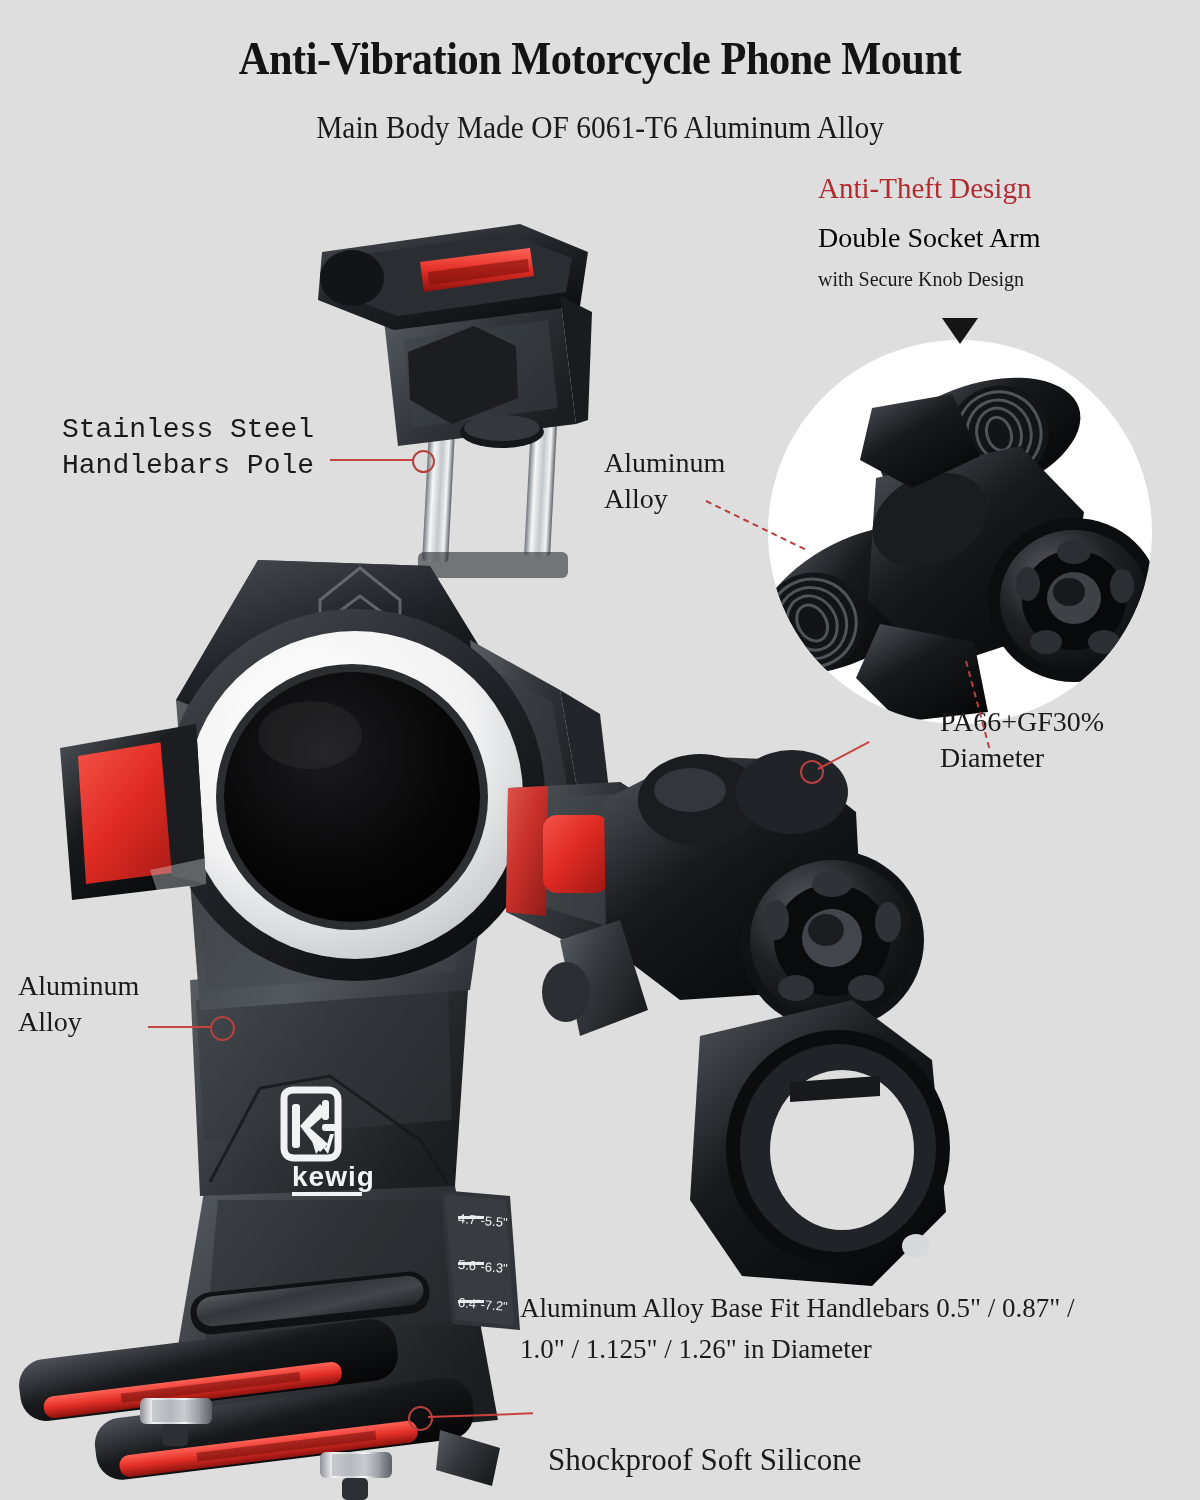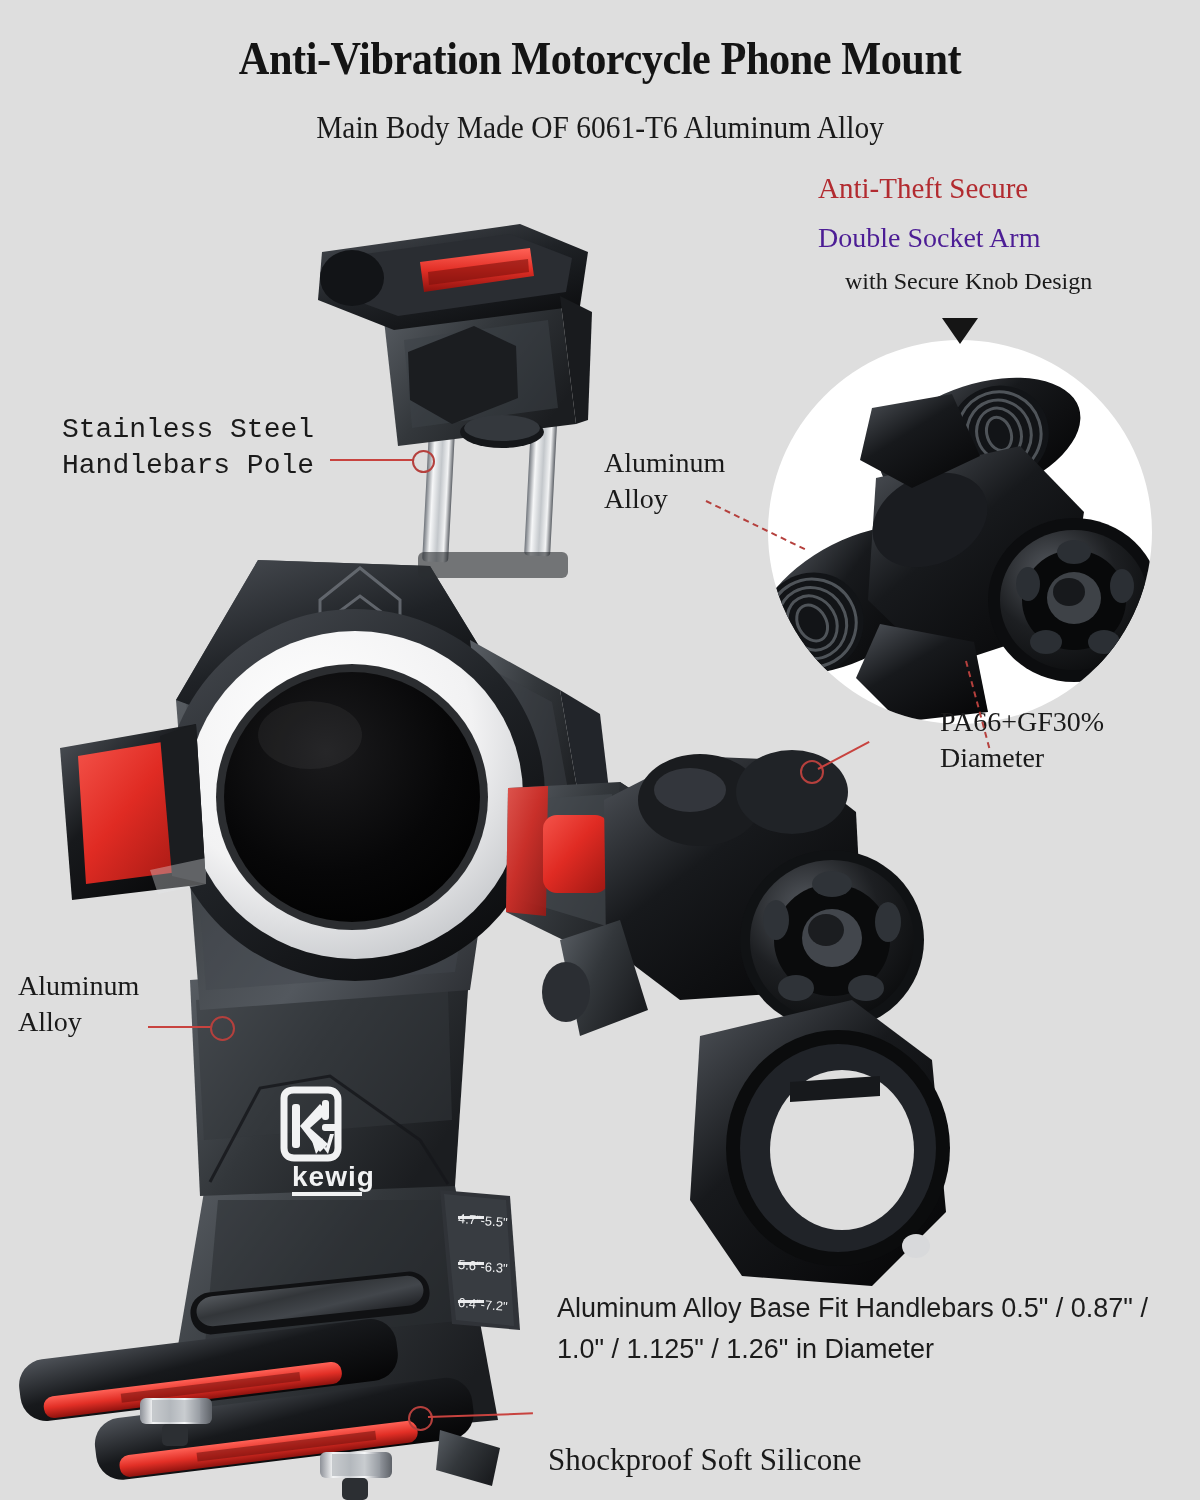--- a/index.html
+++ b/index.html
@@ -352,7 +352,7 @@
   <div class="title">Anti-Vibration Motorcycle Phone Mount</div>
   <div class="subtitle">Main Body Made OF 6061-T6 Aluminum Alloy</div>
 
-  <div class="antitheft">Anti-Theft Secure</div>
+  <div class="antitheft">Anti-Theft Design</div>
   <div class="antitheft-l2">Double Socket Arm</div>
   <div class="antitheft-l3">with Secure Knob Design</div>
   <div class="tri-down"></div>

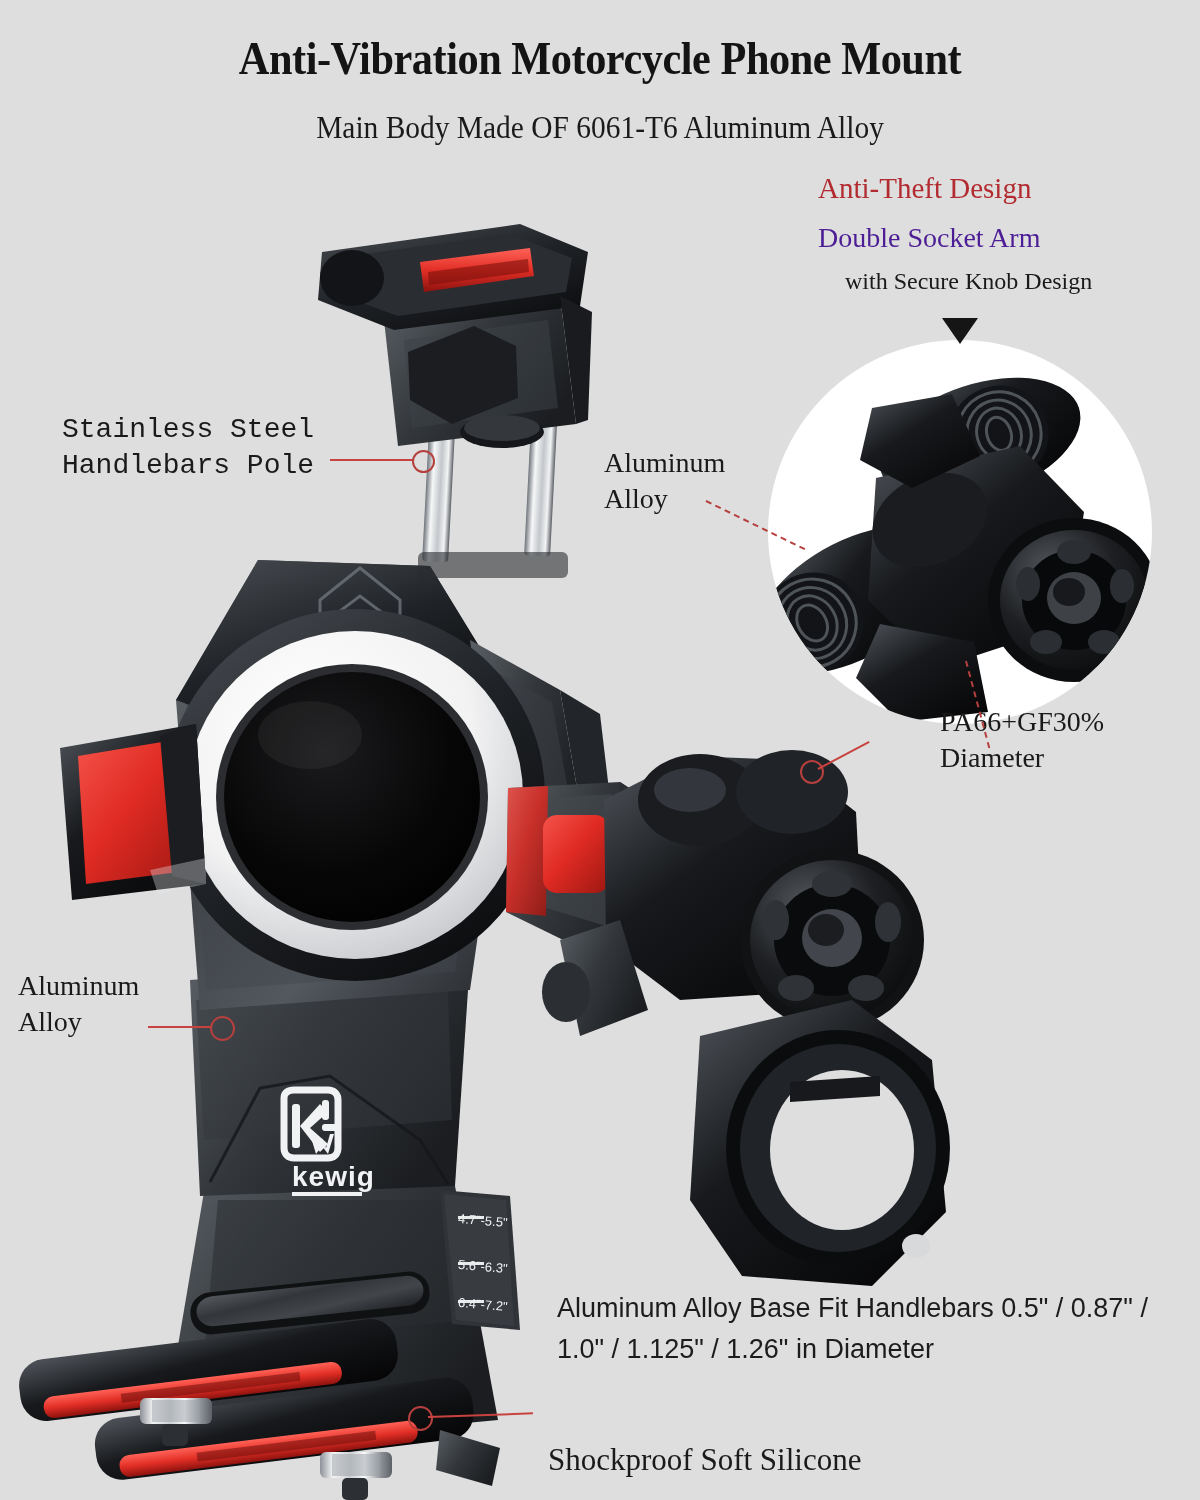--- a/index.html
+++ b/index.html
@@ -30,7 +30,7 @@
     position:absolute;left:818px;top:172px;width:380px;
     font-size:29px;color:#b22b30;white-space:nowrap;
   }
-  .antitheft-l2{position:absolute;left:818px;top:222px;font-size:28px;color:#4c1d95;white-space:nowrap;}
+  .antitheft-l2{position:absolute;left:818px;top:222px;font-size:28px;color:#000000;white-space:nowrap;}
   .antitheft-l3{position:absolute;left:818px;top:268px;font-size:24px;color:#1a1a1a;white-space:nowrap;margin-left:27px;}
   .tri-down{
     position:absolute;left:942px;top:318px;width:0;height:0;

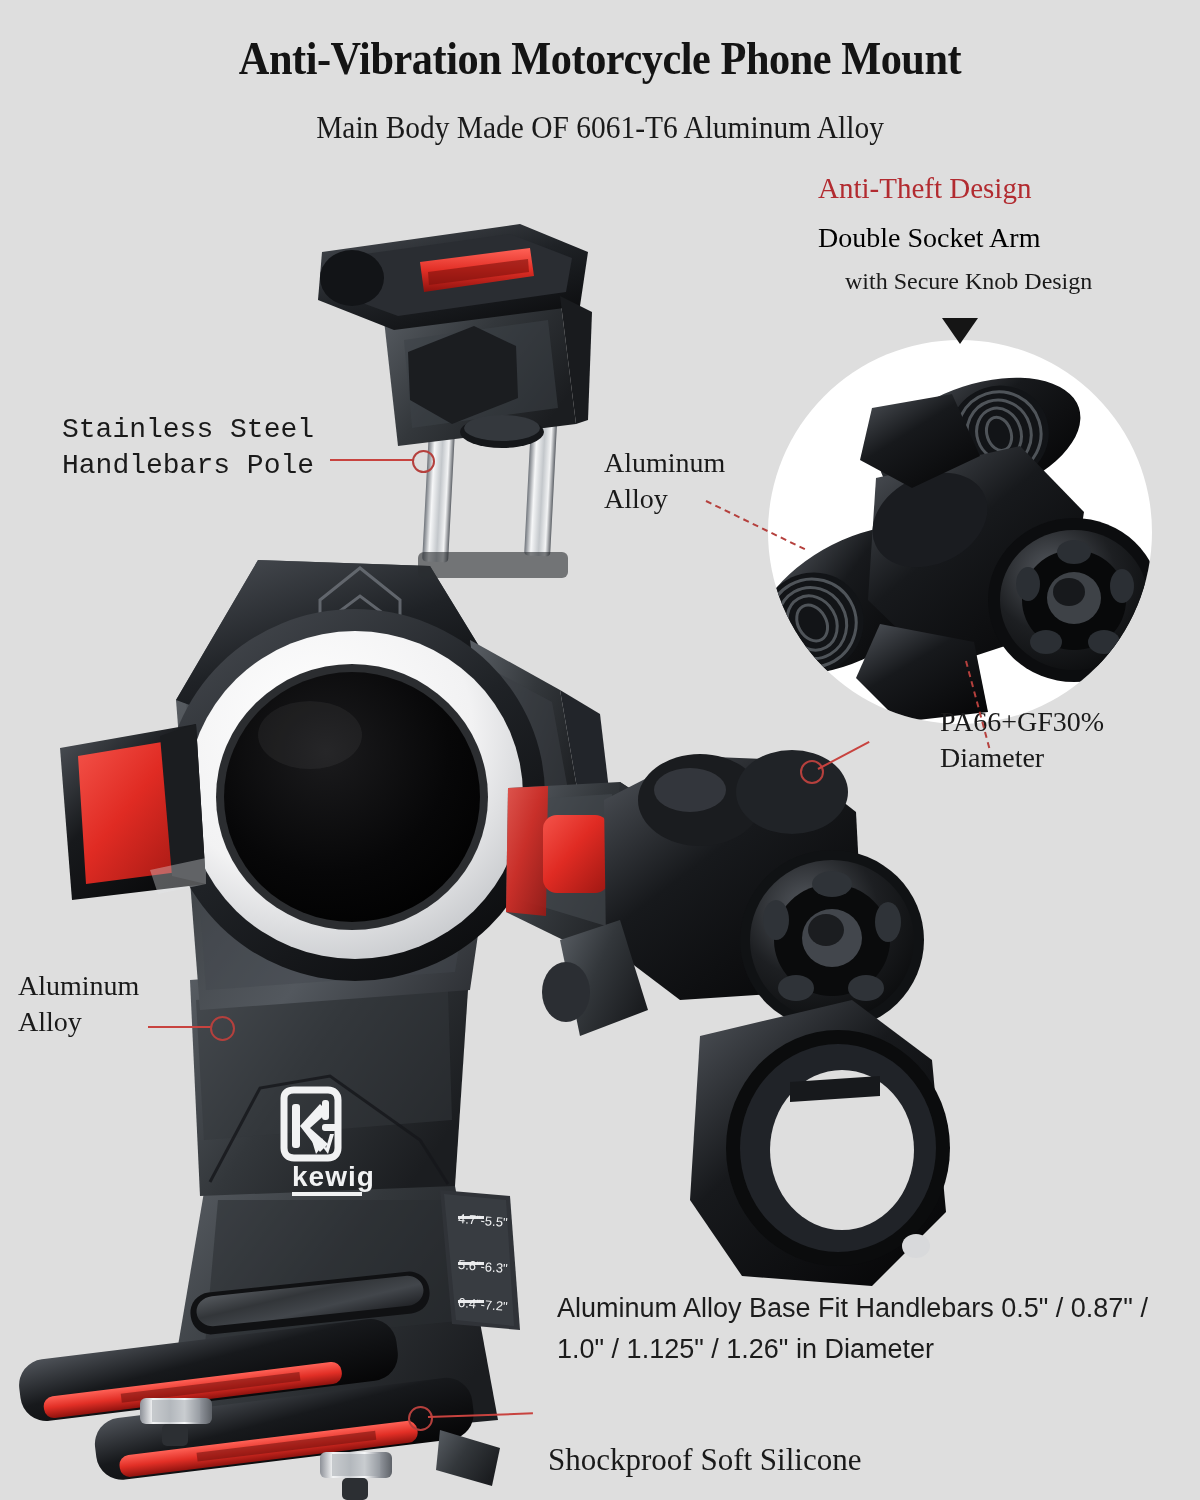--- a/index.html
+++ b/index.html
@@ -31,7 +31,7 @@
     font-size:29px;color:#b22b30;white-space:nowrap;
   }
   .antitheft-l2{position:absolute;left:818px;top:222px;font-size:28px;color:#000000;white-space:nowrap;}
-  .antitheft-l3{position:absolute;left:818px;top:268px;font-size:24px;color:#1a1a1a;white-space:nowrap;margin-left:27px;}
+  .antitheft-l3{position:absolute;left:818px;top:268px;font-size:20px;color:#1a1a1a;white-space:nowrap;}
   .tri-down{
     position:absolute;left:942px;top:318px;width:0;height:0;
     border-left:18px solid transparent;border-right:18px solid transparent;

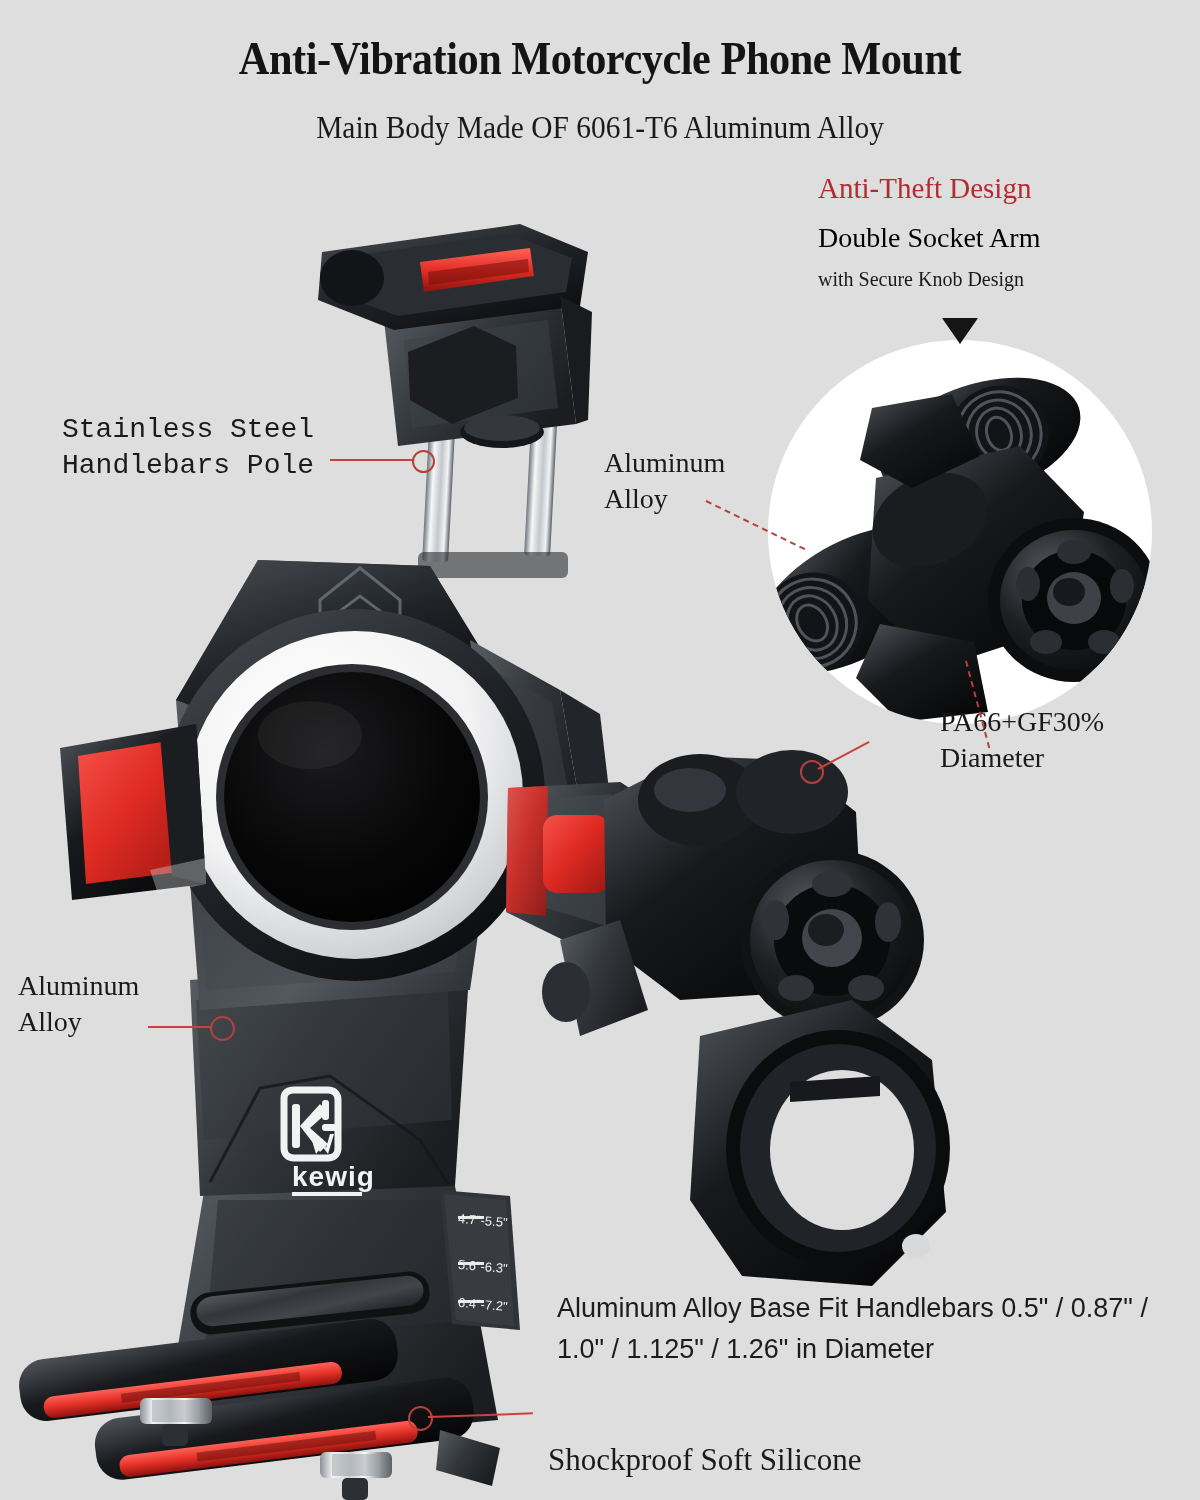--- a/index.html
+++ b/index.html
@@ -46,8 +46,8 @@
   .lbl-shock{left:548px;top:1440px;font-size:31px;}
 
   .bottomtext{
-    position:absolute;left:557px;top:1288px;width:600px;
-    font-family:Liberation Sans, sans-serif;
+    position:absolute;left:520px;top:1288px;width:600px;
+    font-family:Liberation Serif, serif;
     font-size:27px;line-height:1.52;color:#1c1c1c;
   }
 

